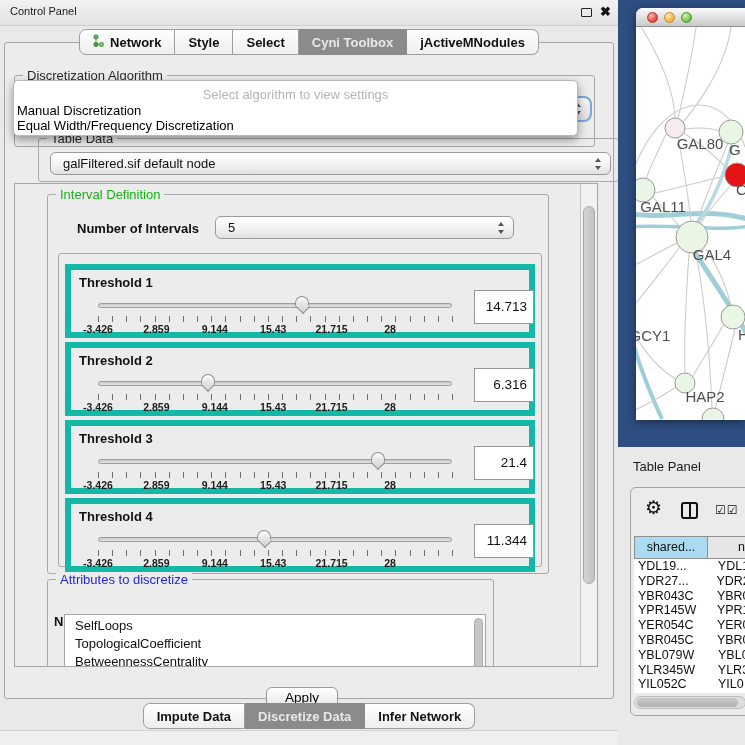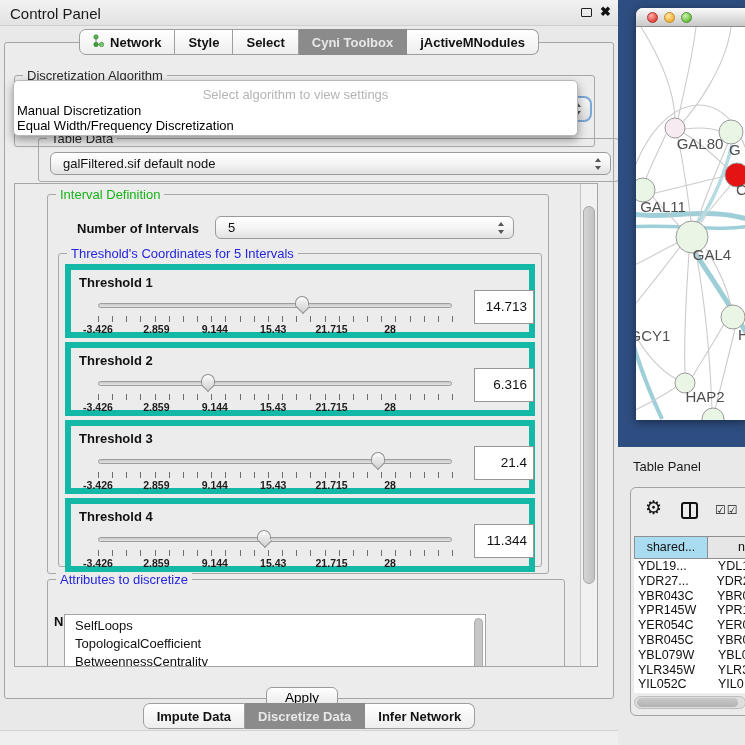--- a/index.html
+++ b/index.html
@@ -11,7 +11,7 @@
   .left-panel { position:absolute; left:0; top:0; width:618px; height:745px; background:#e9e9e9; }
   .titlebar { position:absolute; left:0; top:0; width:618px; height:26px;
               background:linear-gradient(#f2f2f2,#e2e2e2); border-bottom:1px solid #cfcfcf; }
-  .titlebar .tb-text { position:absolute; left:10px; top:5px; font-size:15px; color:#1a1a1a; }
+  .titlebar .tb-text { position:absolute; left:10px; top:5px; font-size:11px; color:#1a1a1a; }
   .float-icon { position:absolute; left:581px; top:8px; width:11px; height:9px;
                 border:1.6px solid #222; border-radius:1px; cursor:default; }
   .close-icon { position:absolute; left:600px; top:4px; font-size:13px; font-weight:bold; color:#111; }

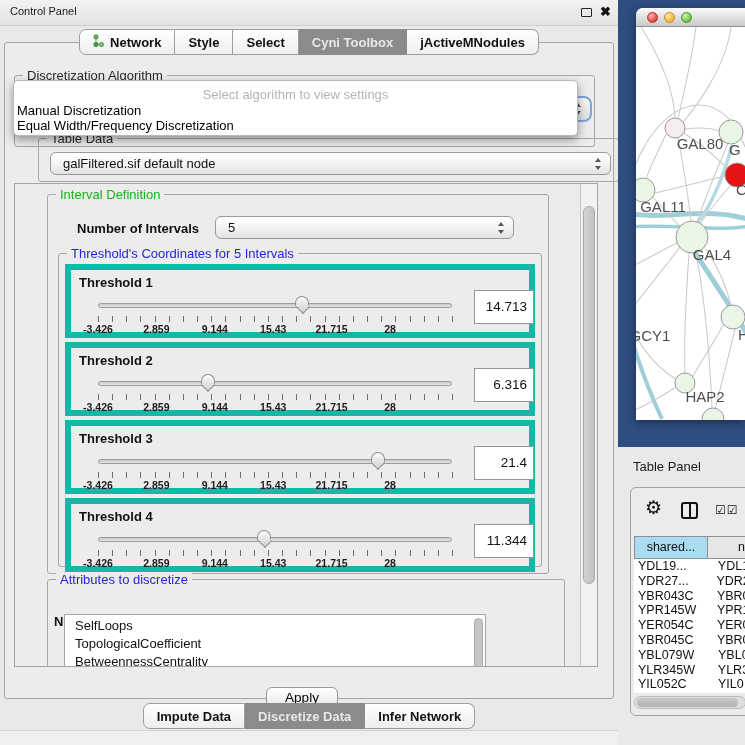--- a/index.html
+++ b/index.html
@@ -206,7 +206,6 @@
       </div>
 
       <div class="groupbox" style="left:10px; top:58px; width:484px; height:314px;">
-        <span class="group-title gt-blue">Threshold's Coordinates for 5 Intervals</span>
         <div style="position:absolute; left:6px; top:10px; right:6px;">
   <div class="t-row">
     <span class="t-label">Threshold 1</span>

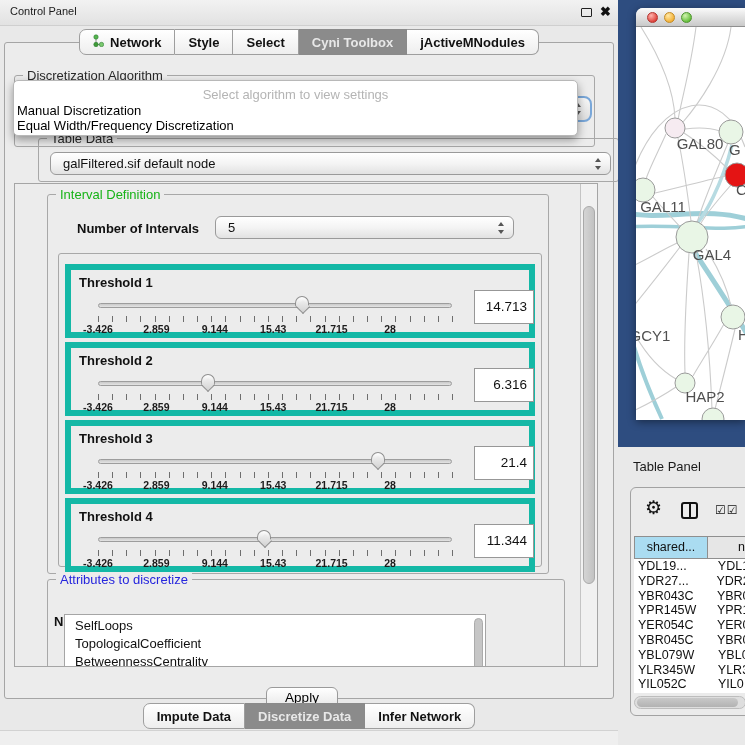--- a/index.html
+++ b/index.html
@@ -274,7 +274,7 @@
       </div>
     </div>
 
-    <div class="groupbox" style="left:32px; top:395px; width:518px; height:110px;padding-left:43px;">
+    <div class="groupbox" style="left:32px; top:395px; width:447px; height:110px;padding-left:43px;">
       <span class="group-title gt-blue">Attributes to discretize</span>
       <span style="position:absolute; left:6px; top:13px; font-weight:bold;margin-top:21px;">Numerical Attributes</span>
       <div class="attr-list">

